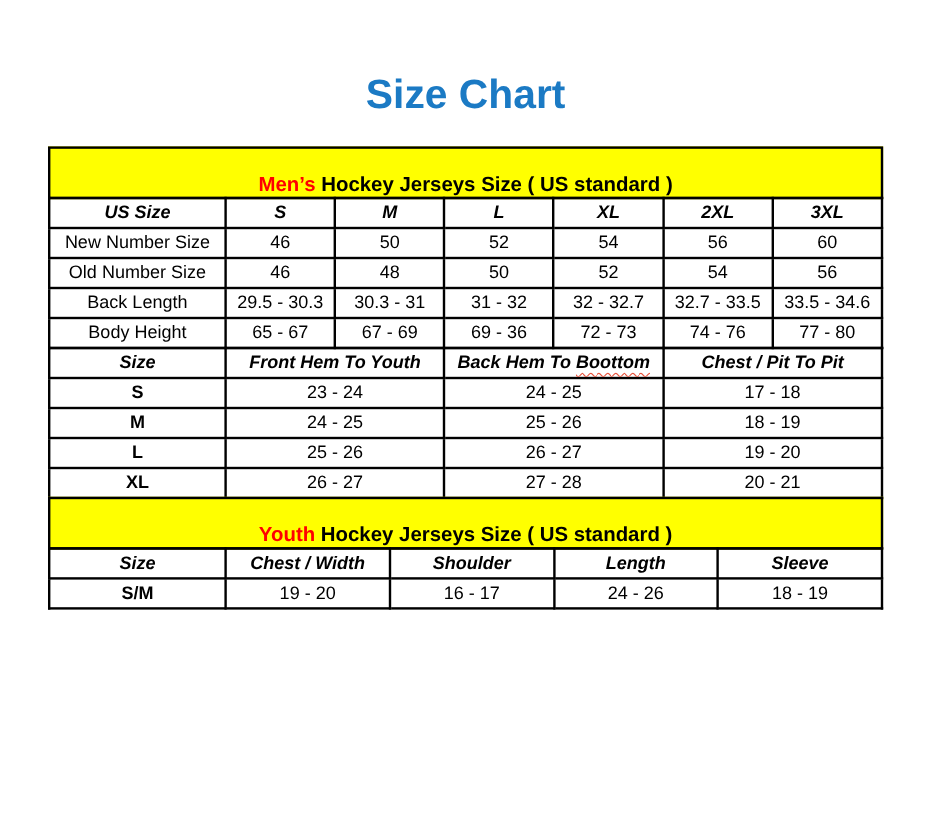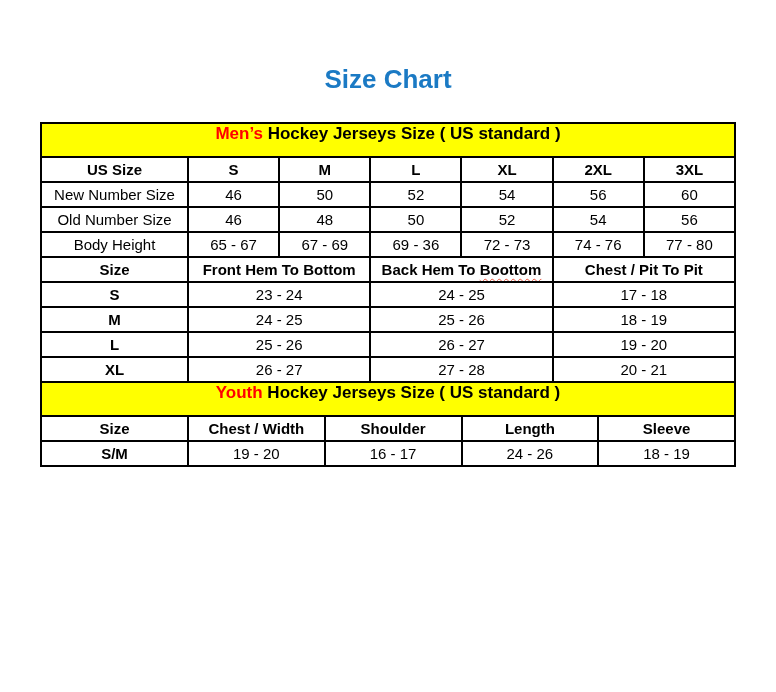--- a/index.html
+++ b/index.html
@@ -23,7 +23,7 @@
   .page-title {
     margin: 62px 0 0 0;
     text-align: center;
-    font-size: 26px;
+    font-size: 34px;
     line-height: 34px;
     font-weight: 700;
     color: var(--title-blue);

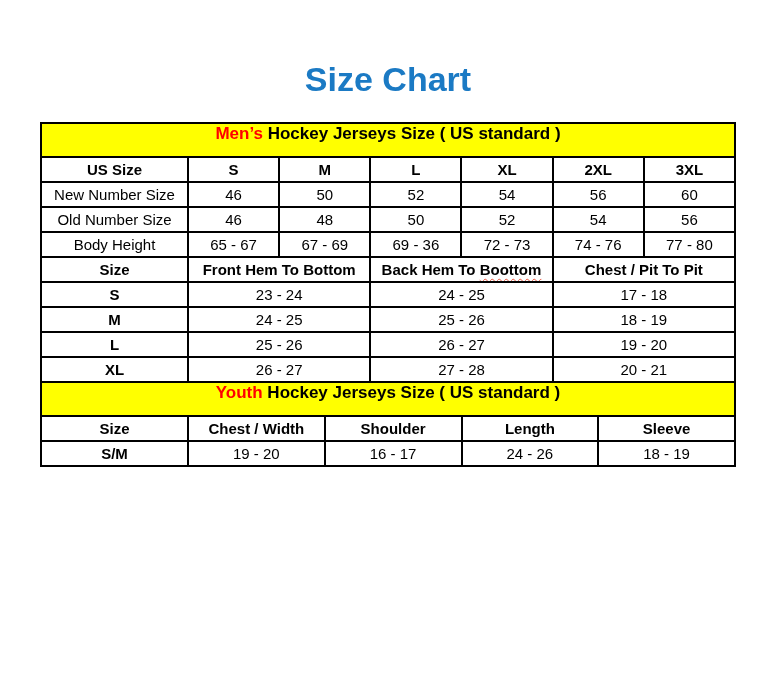--- a/index.html
+++ b/index.html
@@ -35,11 +35,11 @@
   }
   .section + .section { margin-top: -2px; }
   .band {
-    height: 36px;
+    height: 44px;
     background: var(--band-yellow);
     border: 2px solid var(--border-black);
     display: flex;
-    align-items: flex-start;
+    align-items: flex-end;
     justify-content: center;
     font-size: 17px;
     font-weight: 700;

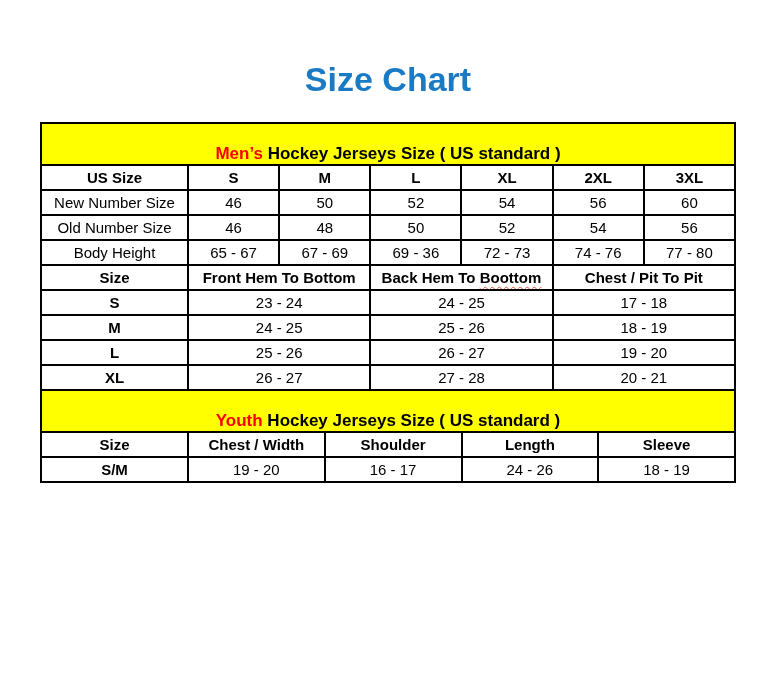--- a/index.html
+++ b/index.html
@@ -63,7 +63,7 @@
     white-space: nowrap;
     overflow: hidden;
   }
-  th { font-weight: 700; }
+  th { font-weight: 700; font-style: italic; }
   td.bold { font-weight: 700; }
   .squiggle {
     text-decoration-line: underline;

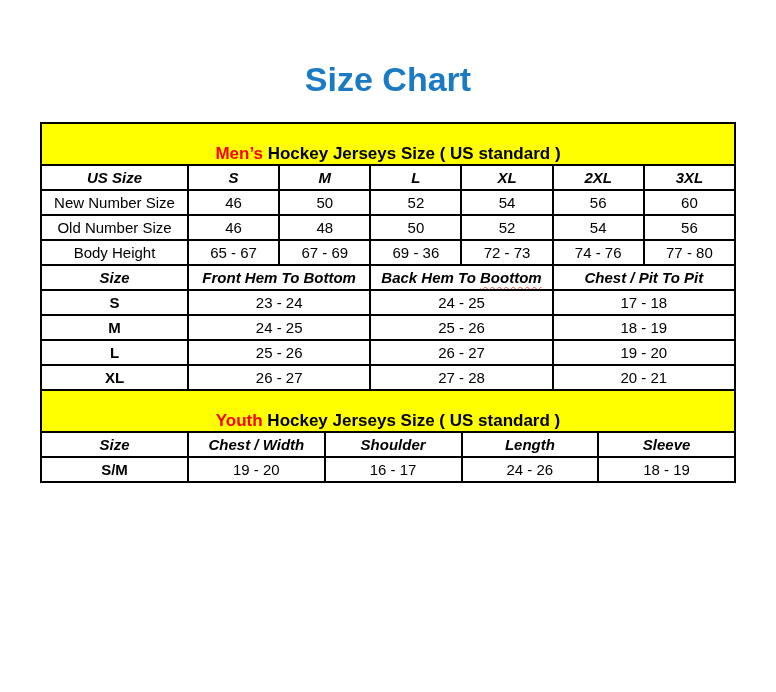--- a/index.html
+++ b/index.html
@@ -125,6 +125,15 @@
             <td>56</td>
           </tr>
           <tr>
+            <td>Back Length</td>
+            <td>29.5 - 30.3</td>
+            <td>30.3 - 31</td>
+            <td>31 - 32</td>
+            <td>32 - 32.7</td>
+            <td>32.7 - 33.5</td>
+            <td>33.5 - 34.6</td>
+          </tr>
+          <tr>
             <td>Body Height</td>
             <td>65 - 67</td>
             <td>67 - 69</td>

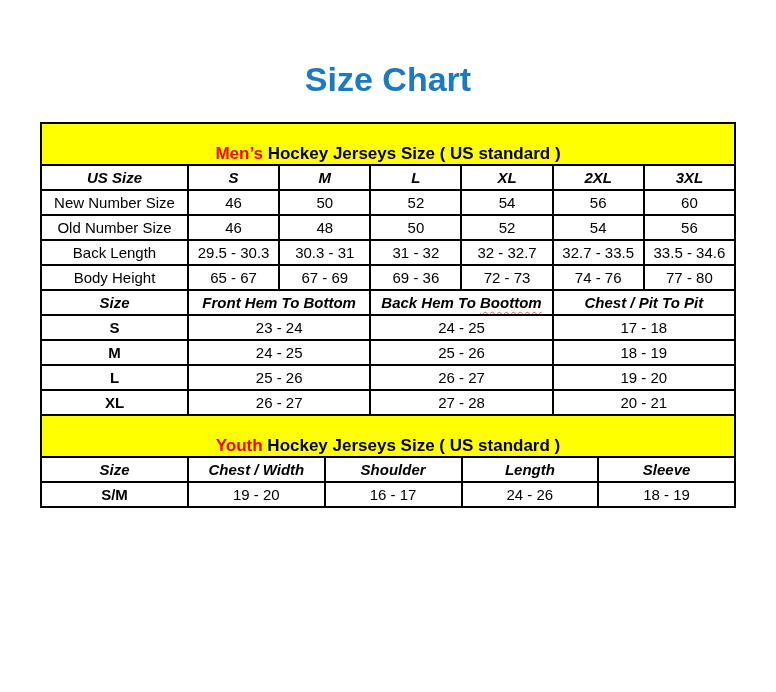--- a/index.html
+++ b/index.html
@@ -157,7 +157,7 @@
         <thead>
           <tr>
             <th>Size</th>
-            <th>Front Hem To Bottom</th>
+            <th>Front Hem To Youth</th>
             <th><span>Back Hem To </span><span class="squiggle">Boottom</span></th>
             <th>Chest / Pit To Pit</th>
           </tr>

